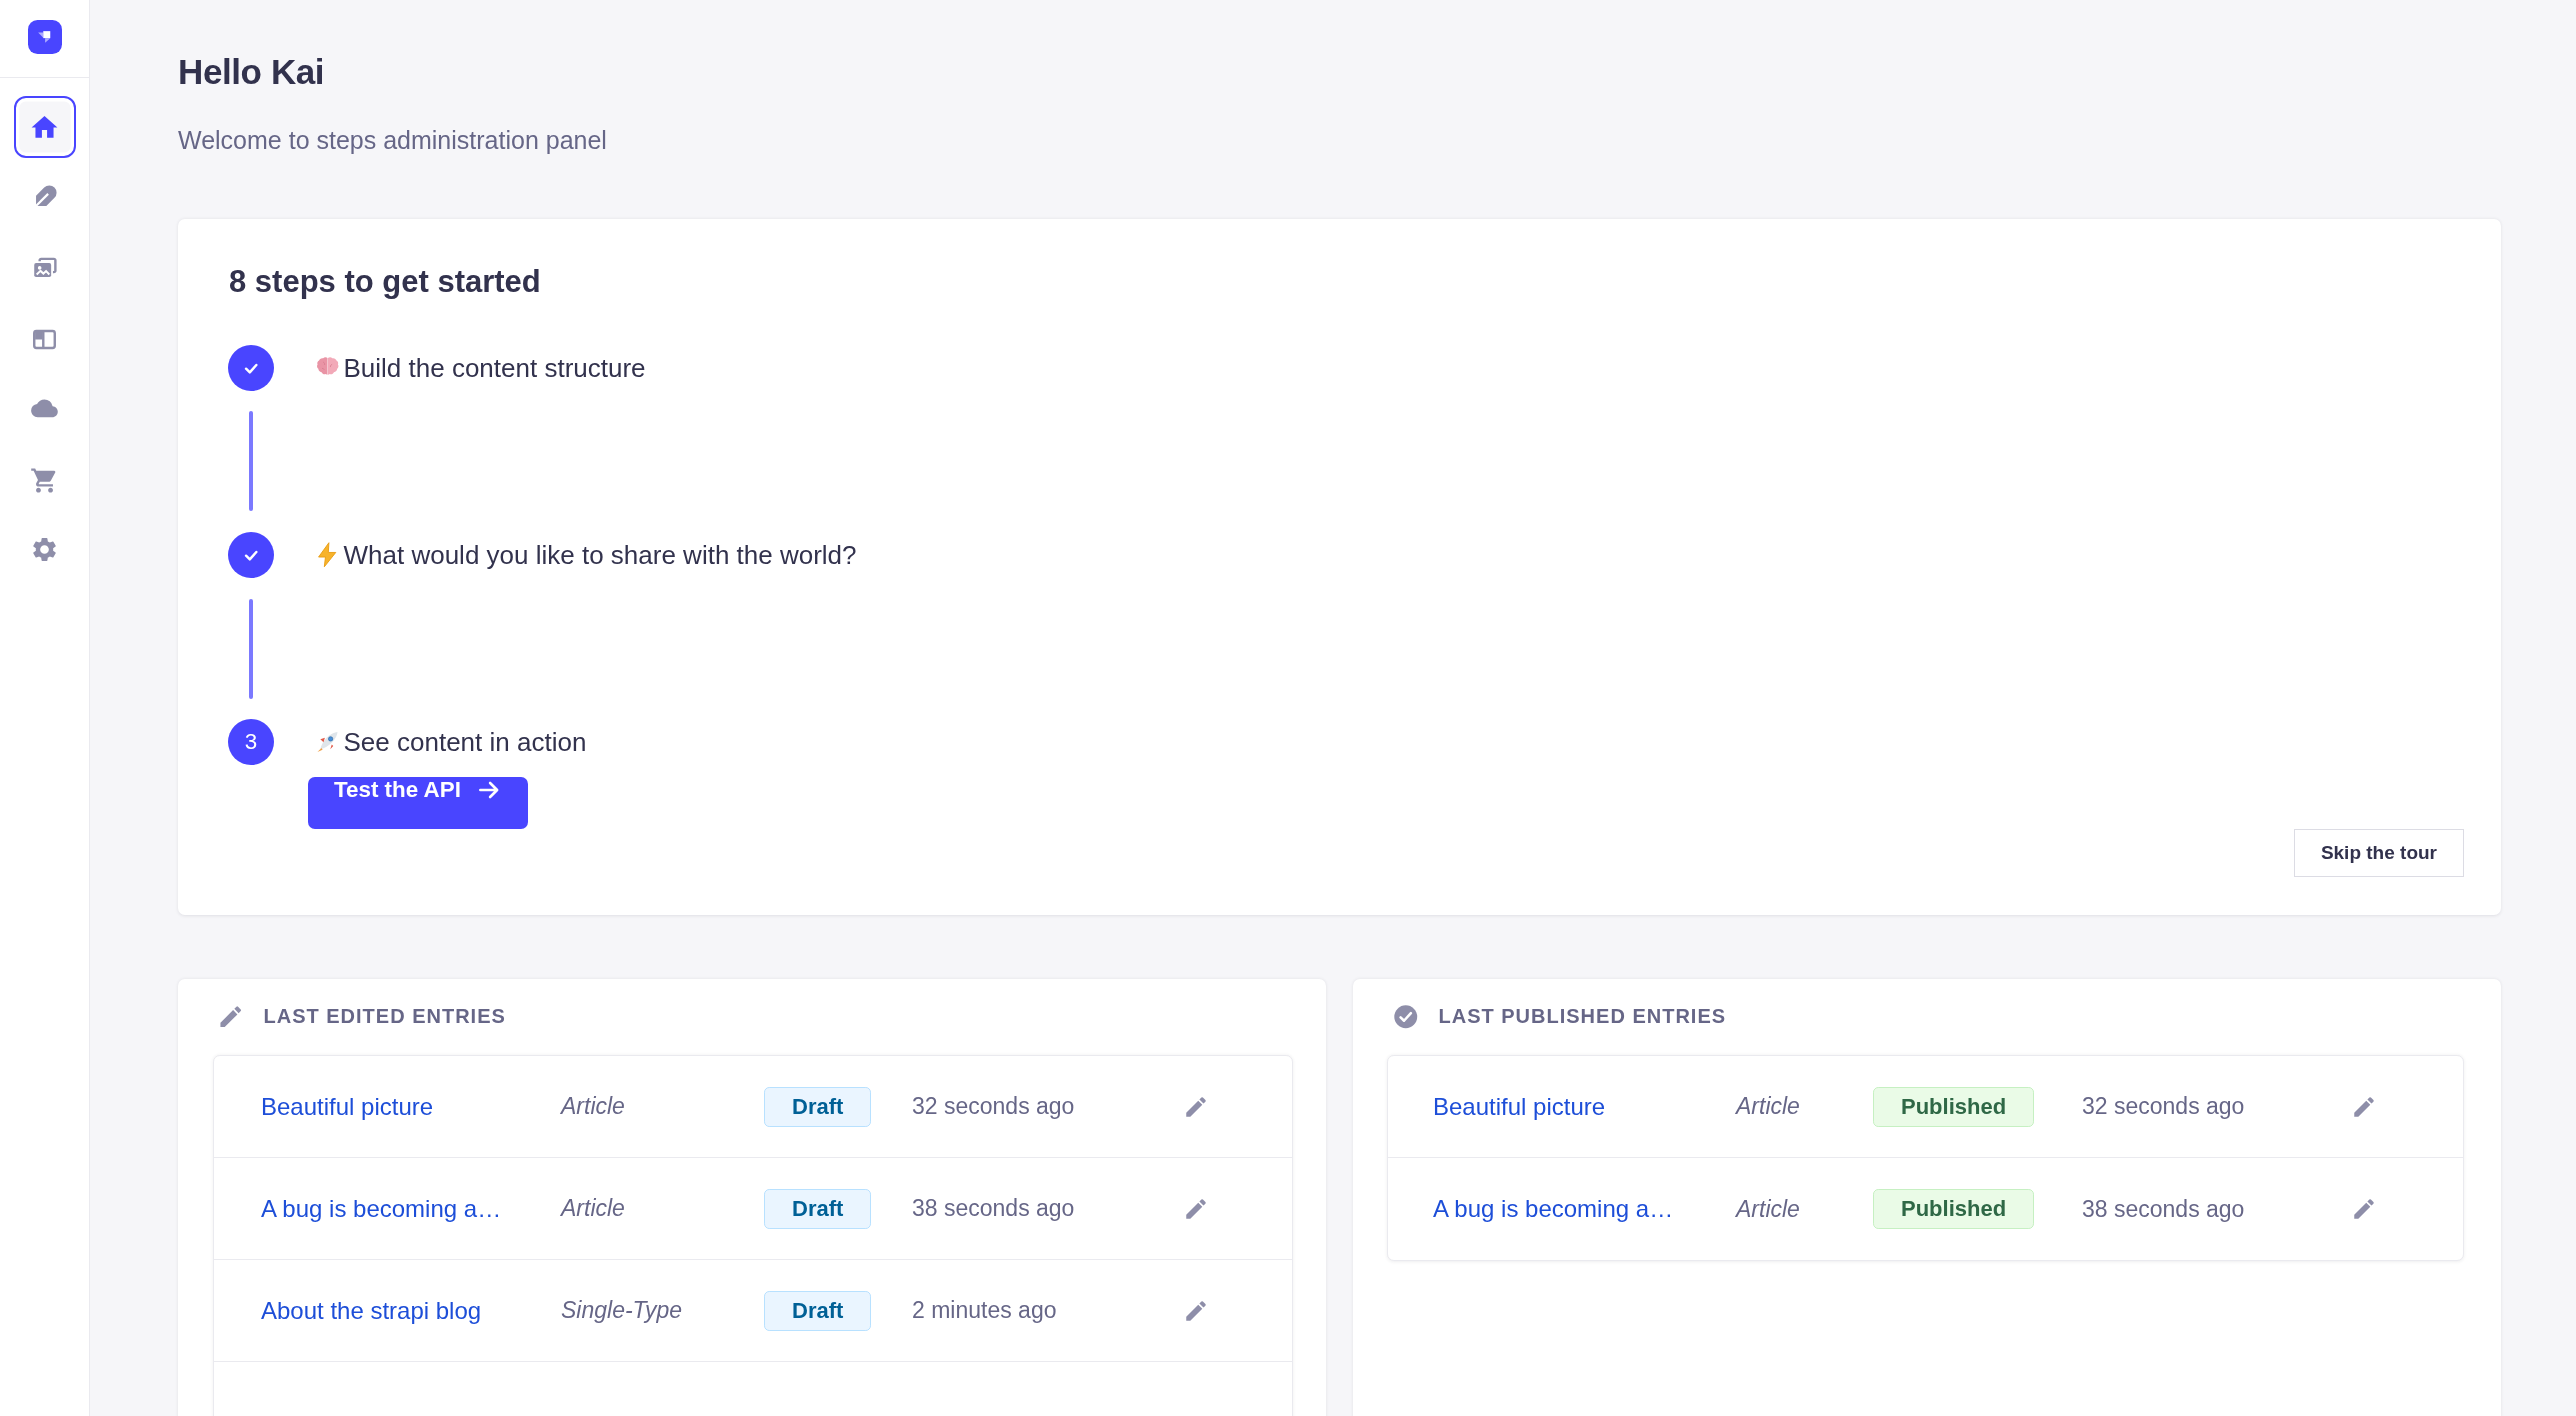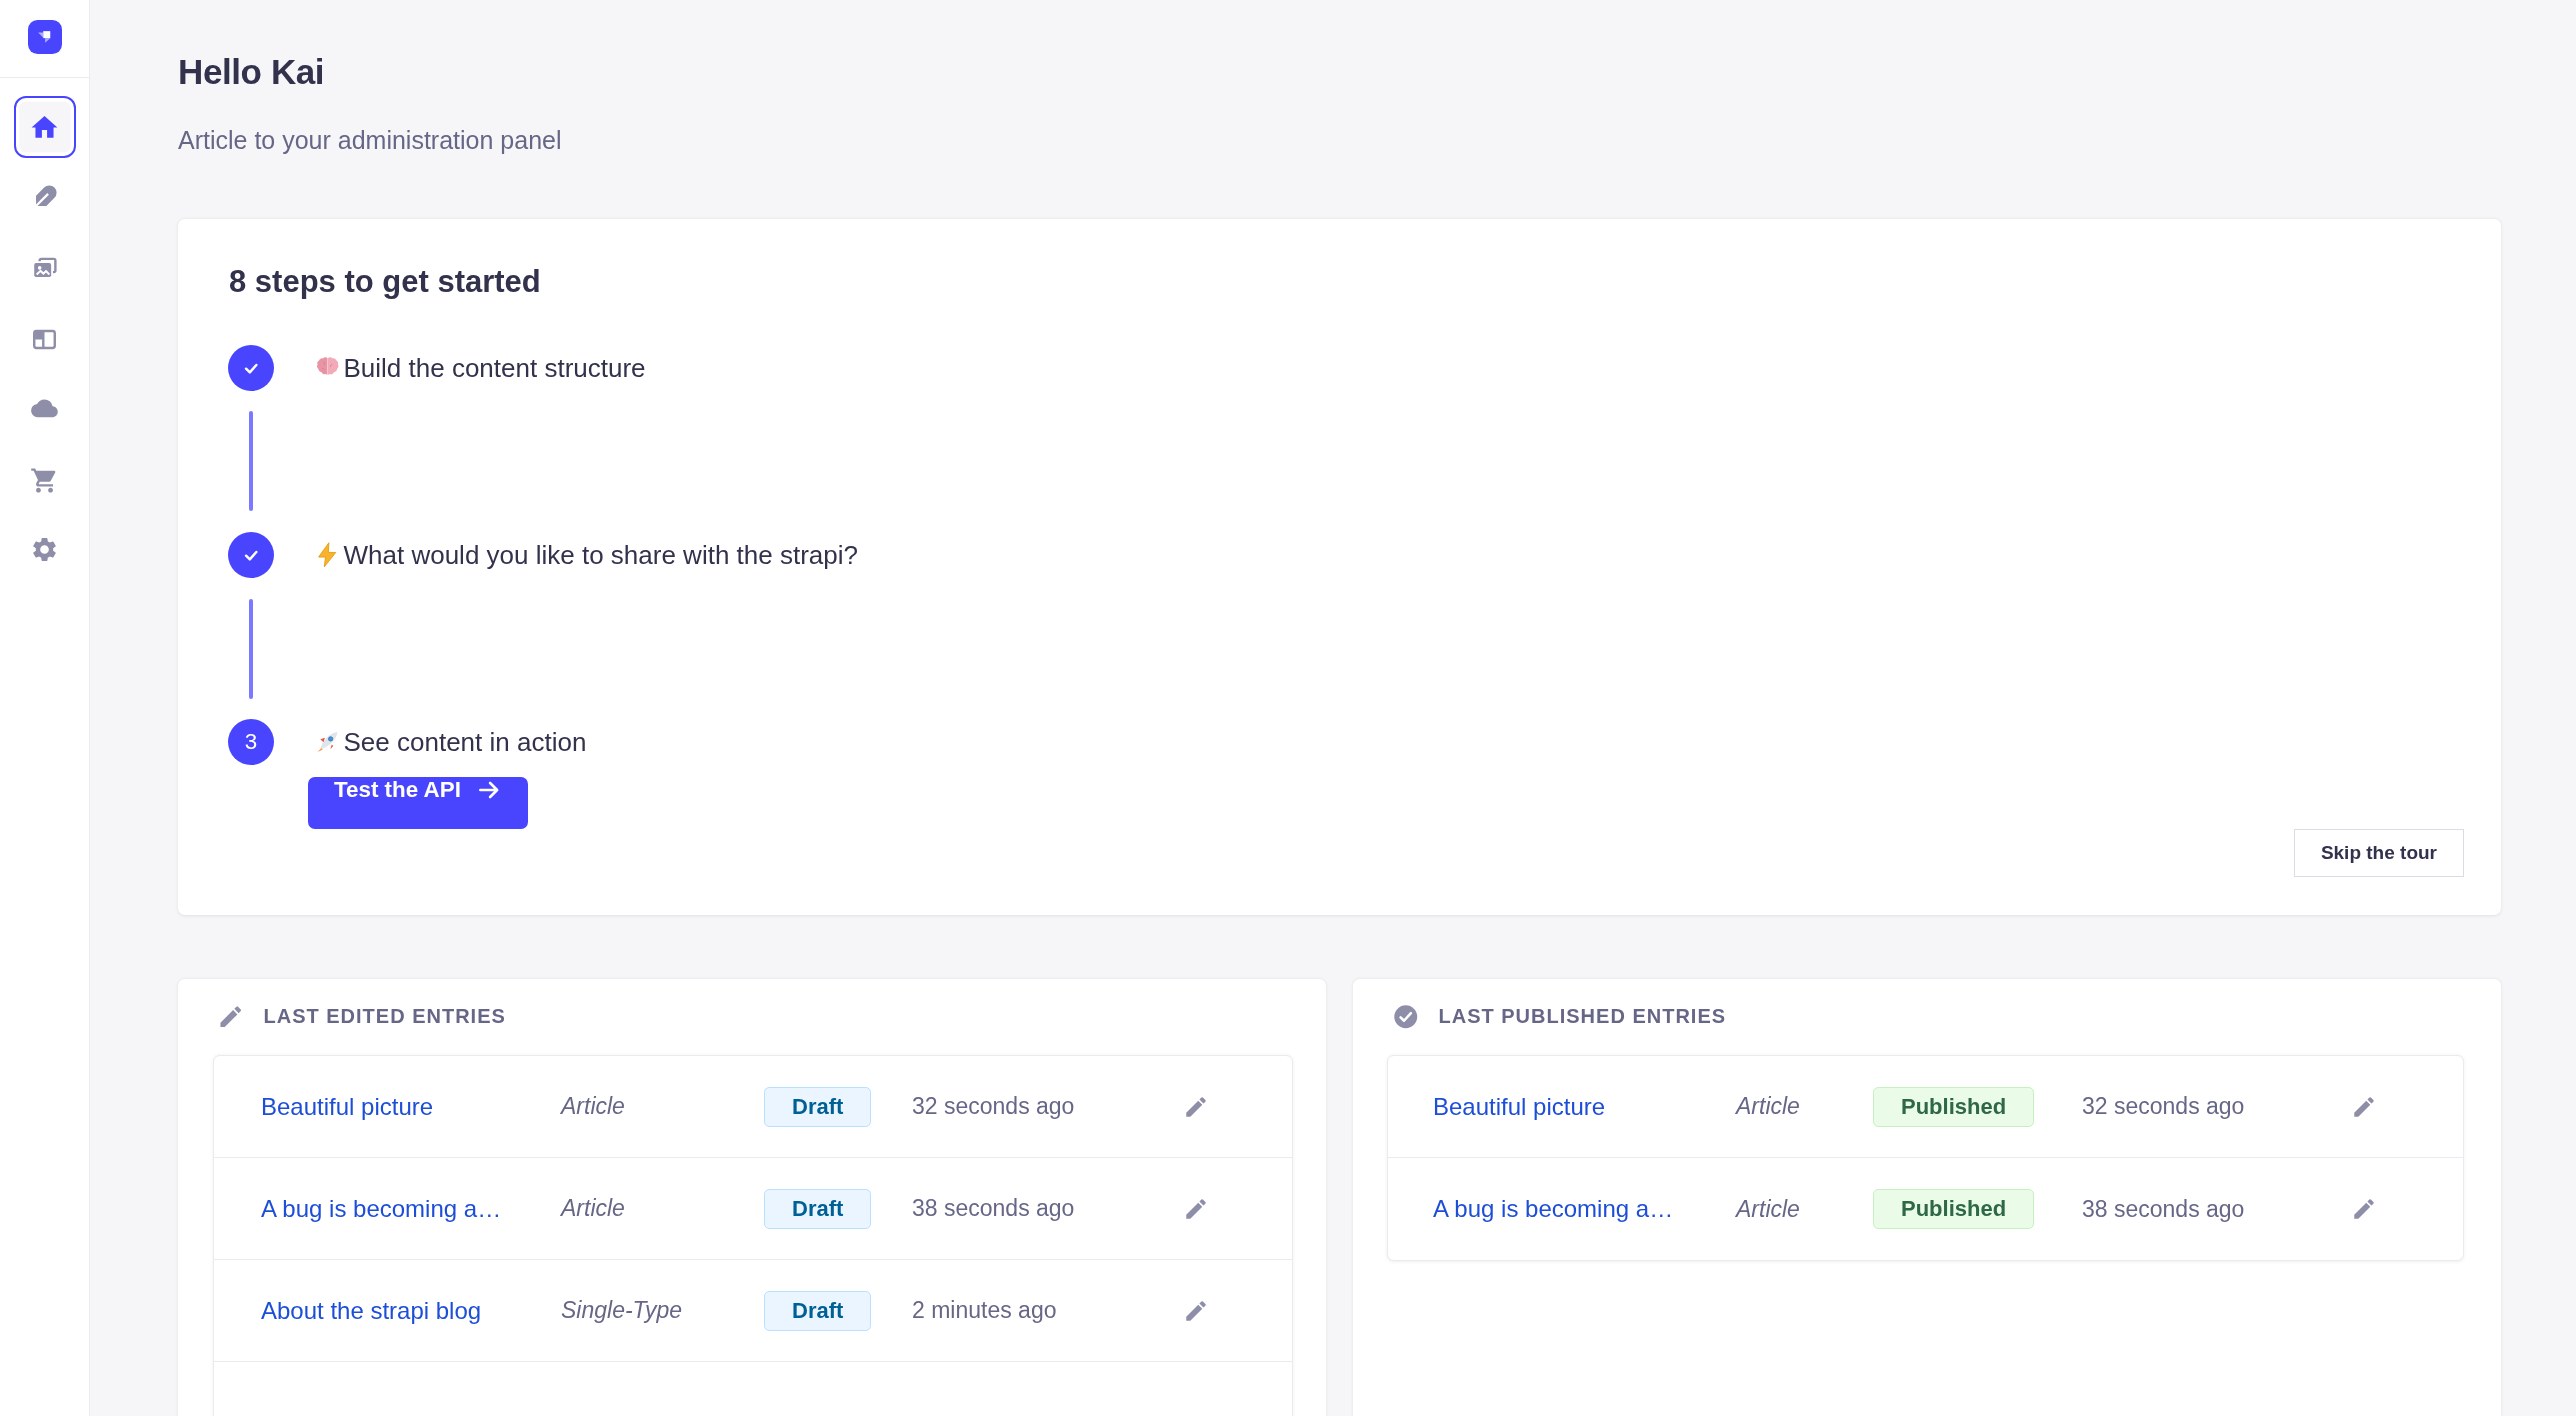--- a/index.html
+++ b/index.html
@@ -210,7 +210,7 @@
 </aside>
 
 <h1 class="page-title">Hello Kai</h1>
-<div class="page-subtitle">Article to your administration panel</div>
+<div class="page-subtitle">Welcome to steps administration panel</div>
 
 <section class="steps-card">
   <h2 class="steps-title">8 steps to get started</h2>

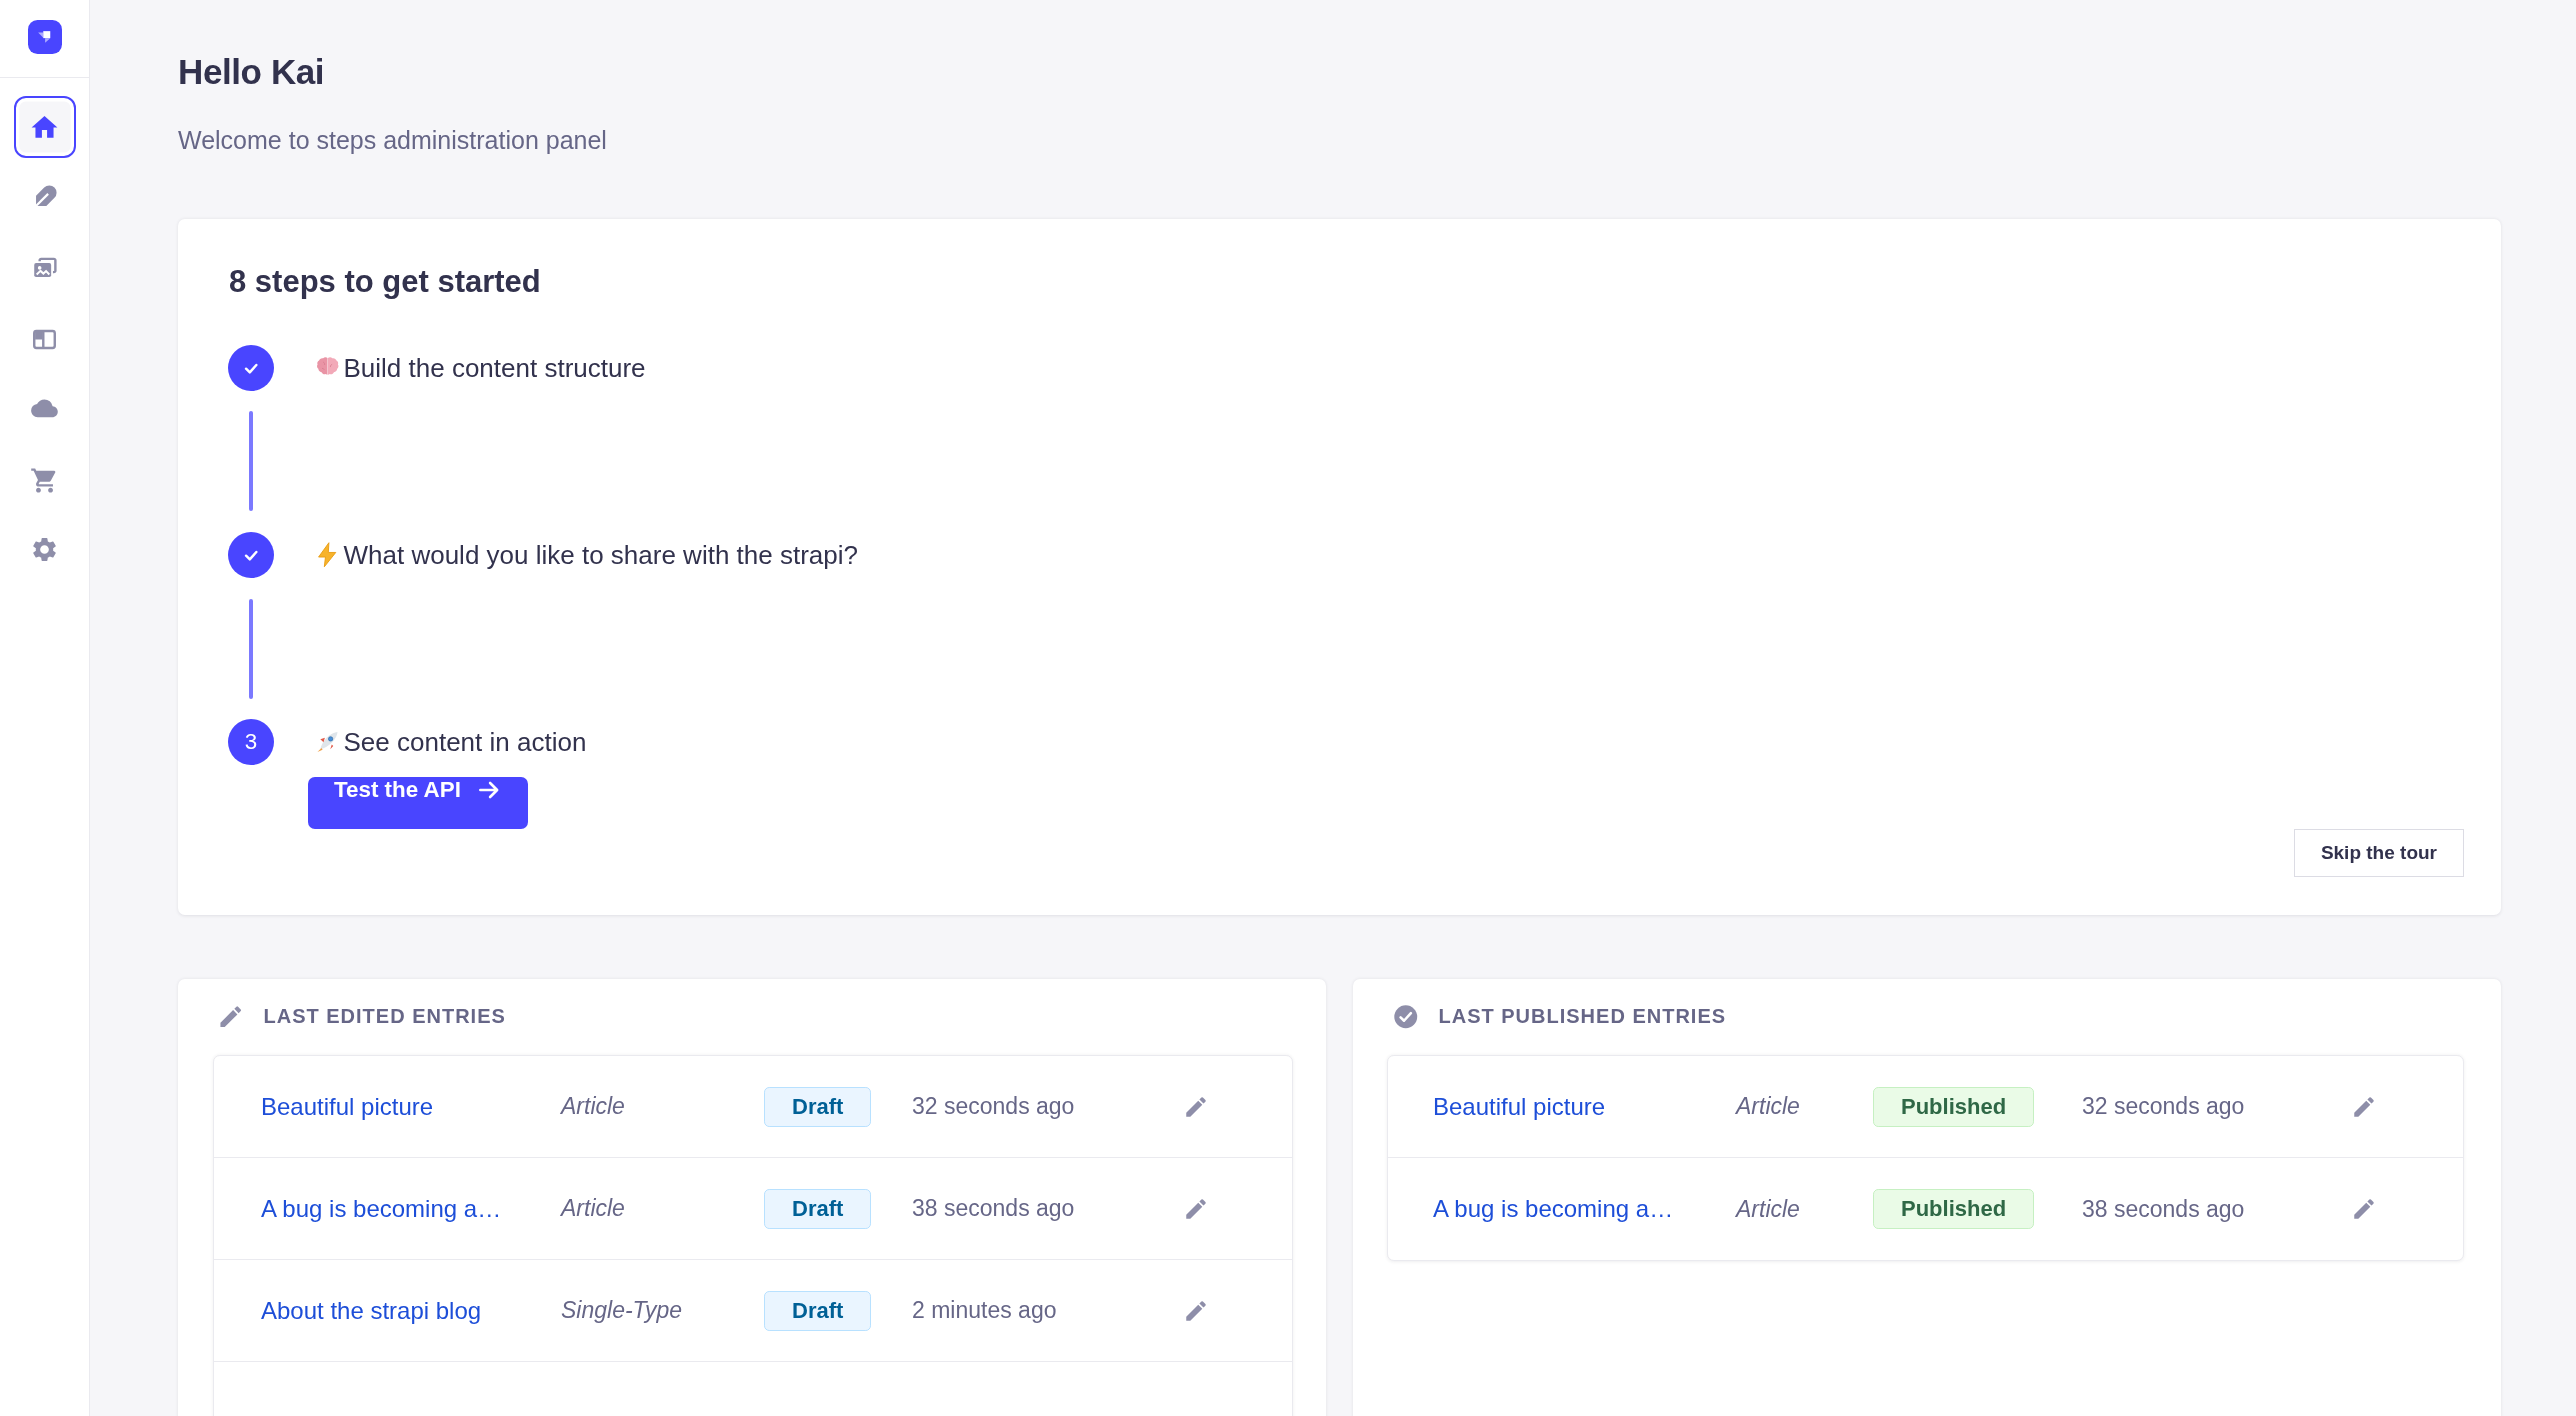--- a/index.html
+++ b/index.html
@@ -248,7 +248,7 @@
           <polygon points="13,1.5 4,14 10,14 9,22.5 19,10 12.5,10" fill="#f7b32b" stroke="#e89c13" stroke-width="0.8"></polygon>
         </svg>
       </span>
-      <span class="step-label">What would you like to share with the strapi?</span>
+      <span class="step-label">What would you like to share with the world?</span>
     </div>
   </div>
 

